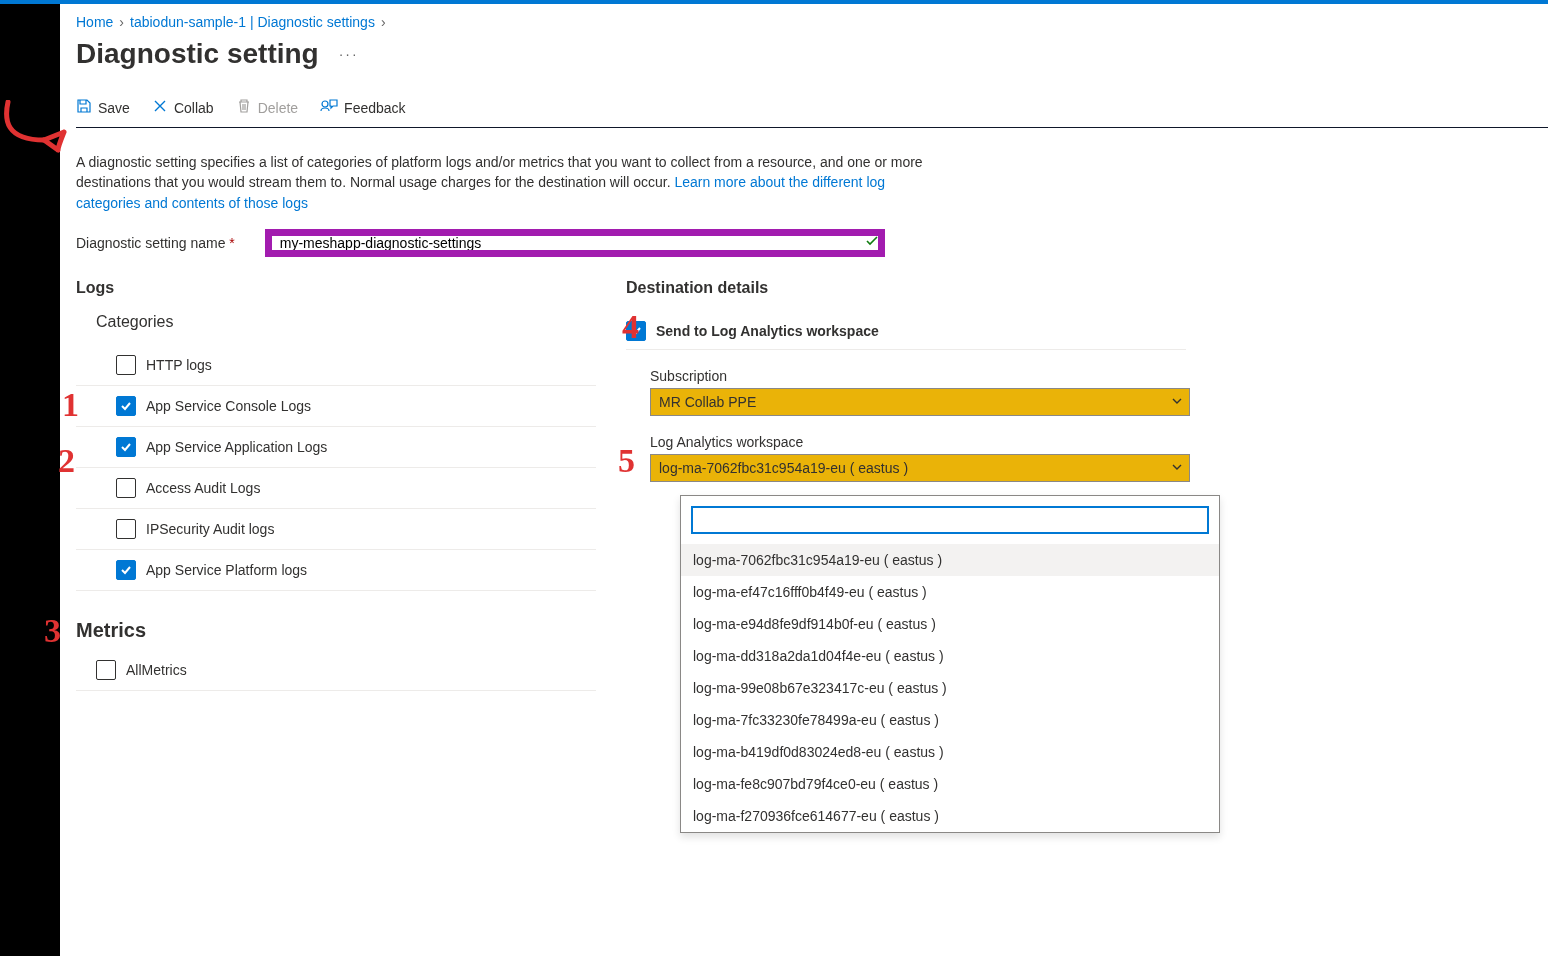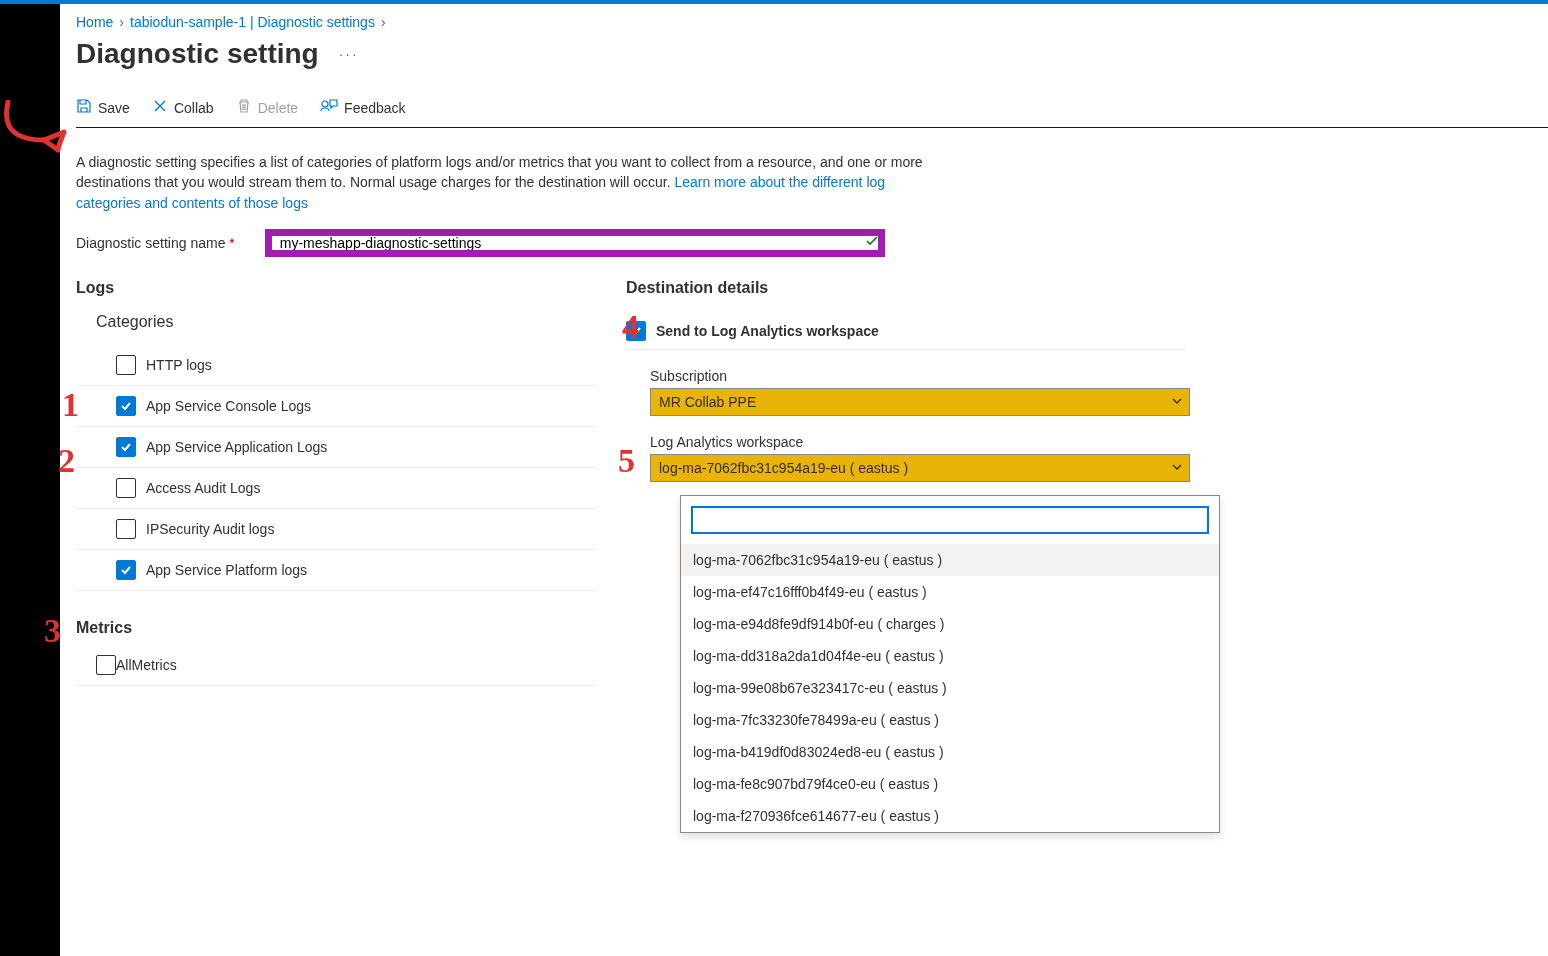--- a/index.html
+++ b/index.html
@@ -53,7 +53,7 @@
   .cbox svg { display: none; }
   .check-label { font-size: 14px; }
 
-  .metrics-h { font-size: 16px; font-weight: 600; margin: 28px 0 8px 0; }
+  .metrics-h { font-size: 20px; font-weight: 600; margin: 28px 0 8px 0; }
   .metrics-row { display: flex; align-items: center; padding: 10px 0 10px 20px; border-bottom: 1px solid #edebe9; }
 
   

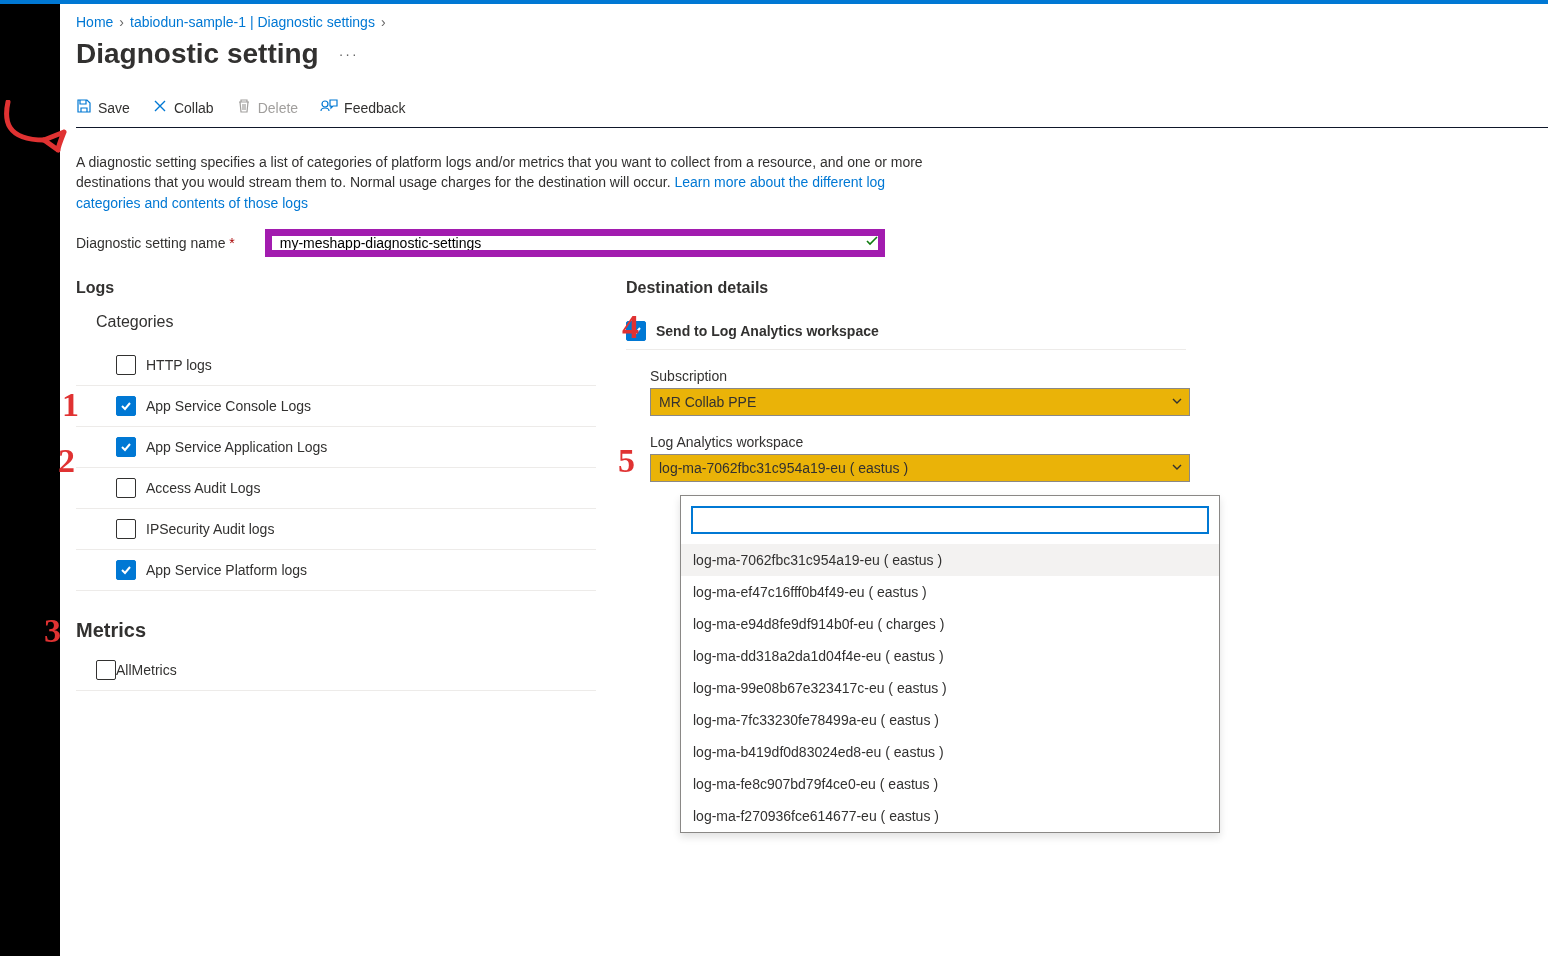--- a/index.html
+++ b/index.html
@@ -246,7 +246,7 @@
     <div class="dd-list" id="dd-list">
         <div class="dd-item hl">log-ma-7062fbc31c954a19-eu ( eastus )</div>
         <div class="dd-item">log-ma-ef47c16fff0b4f49-eu ( eastus )</div>
-        <div class="dd-item">log-ma-e94d8fe9df914b0f-eu ( charges )</div>
+        <div class="dd-item">log-ma-e94d8fe9df914b0f-eu ( eastus )</div>
         <div class="dd-item">log-ma-dd318a2da1d04f4e-eu ( eastus )</div>
         <div class="dd-item">log-ma-99e08b67e323417c-eu ( eastus )</div>
         <div class="dd-item">log-ma-7fc33230fe78499a-eu ( eastus )</div>

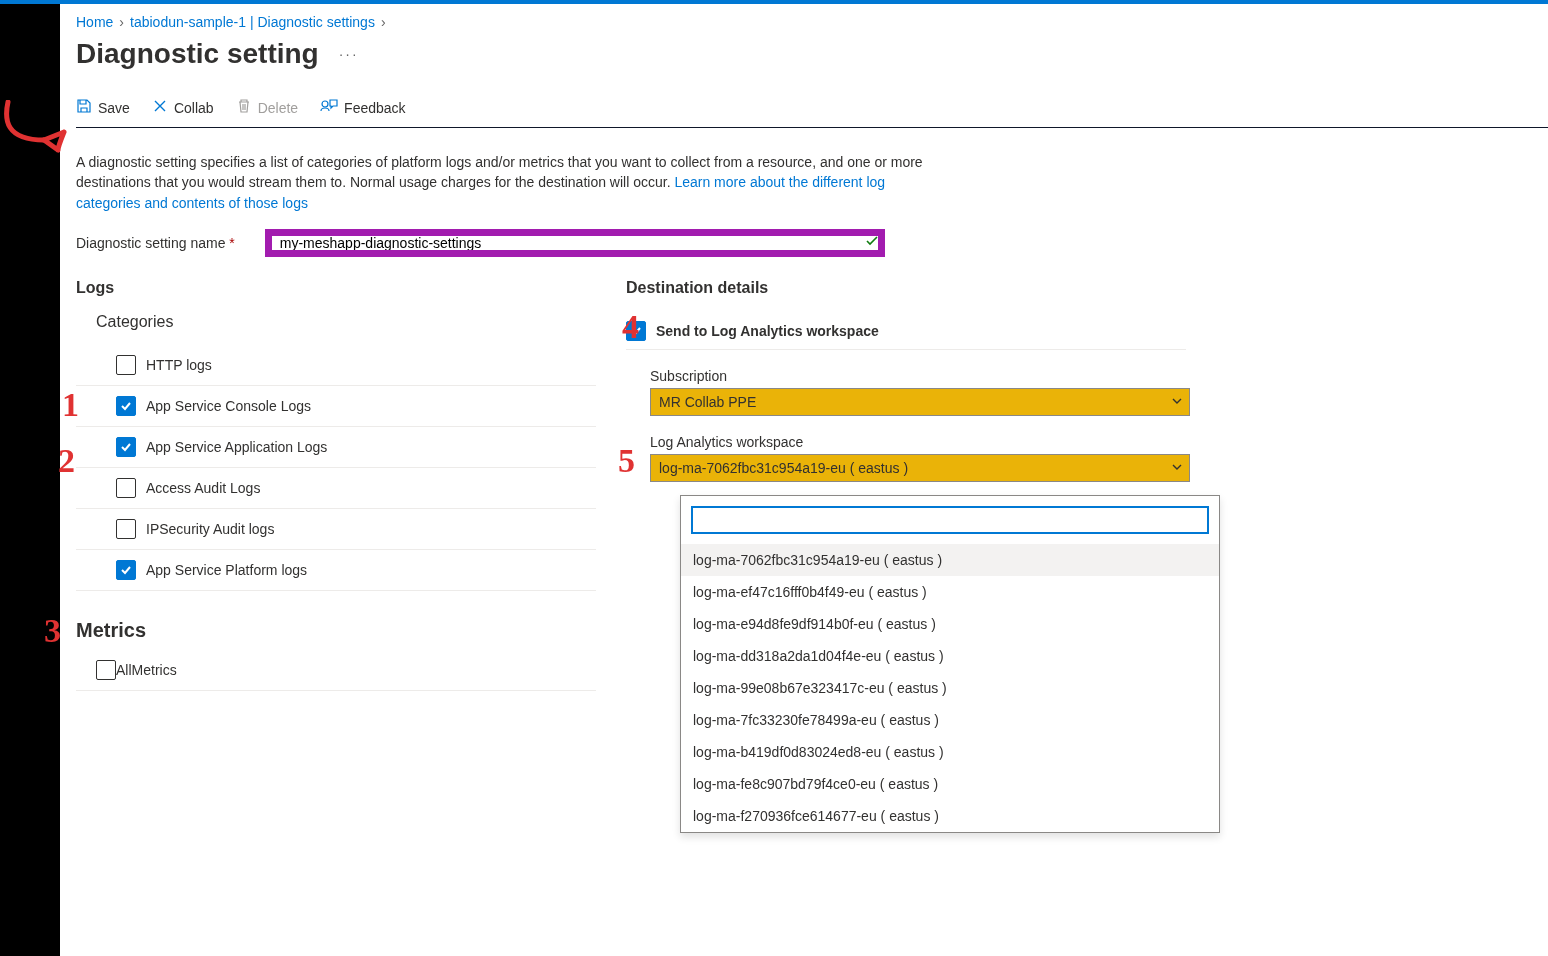--- a/index.html
+++ b/index.html
@@ -54,7 +54,7 @@
   .check-label { font-size: 14px; }
 
   .metrics-h { font-size: 20px; font-weight: 600; margin: 28px 0 8px 0; }
-  .metrics-row { display: flex; align-items: center; padding: 10px 0 10px 20px; border-bottom: 1px solid #edebe9; }
+  .metrics-row { display: flex; align-items: center; gap: 10px; padding: 10px 0 10px 20px; border-bottom: 1px solid #edebe9; }
 
   
   .dest-item { display: flex; align-items: center; gap: 10px; padding: 8px 0; border-bottom: 1px solid #edebe9; font-weight: bold; }

